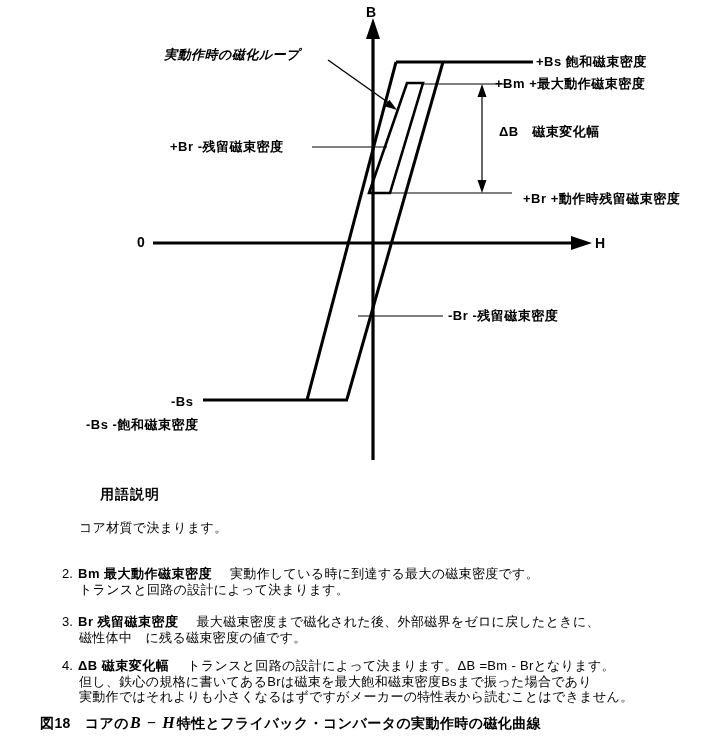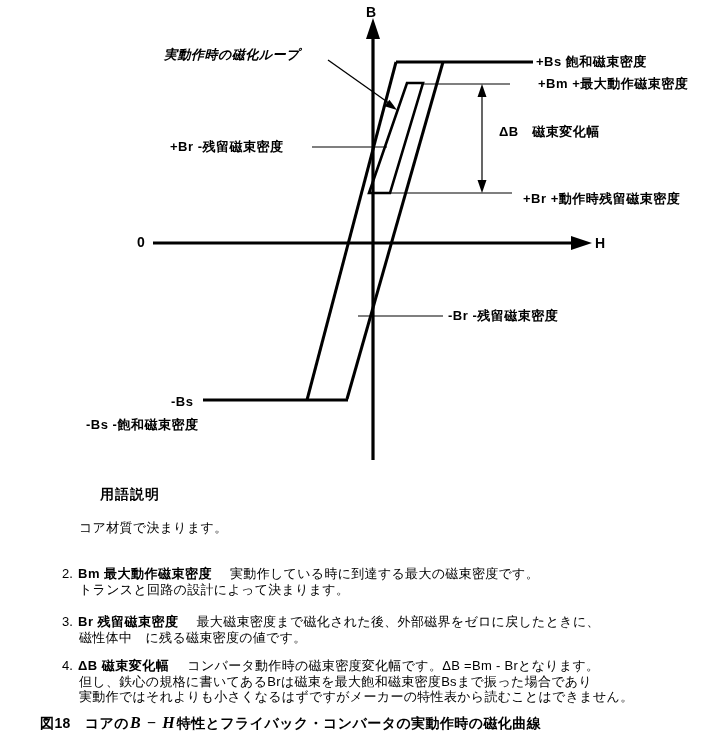--- a/index.html
+++ b/index.html
@@ -75,7 +75,7 @@
 
   <div class="dlabel" style="left:164px;top:47px;font-style:italic;">実動作時の磁化ループ</div>
   <div class="dlabel" style="left:536px;top:54px;">+Bs 飽和磁束密度</div>
-  <div class="dlabel" style="left:538px;top:76px;text-align:center;">+Bm +最大動作磁束密度</div>
+  <div class="dlabel" style="left:495px;top:76px;text-align:center;">+Bm +最大動作磁束密度</div>
   <div class="dlabel" style="left:499px;top:124px;">ΔB　磁束変化幅</div>
   <div class="dlabel" style="left:170px;top:139px;">+Br -残留磁束密度</div>
   <div class="dlabel" style="left:523px;top:191px;">+Br +動作時残留磁束密度</div>

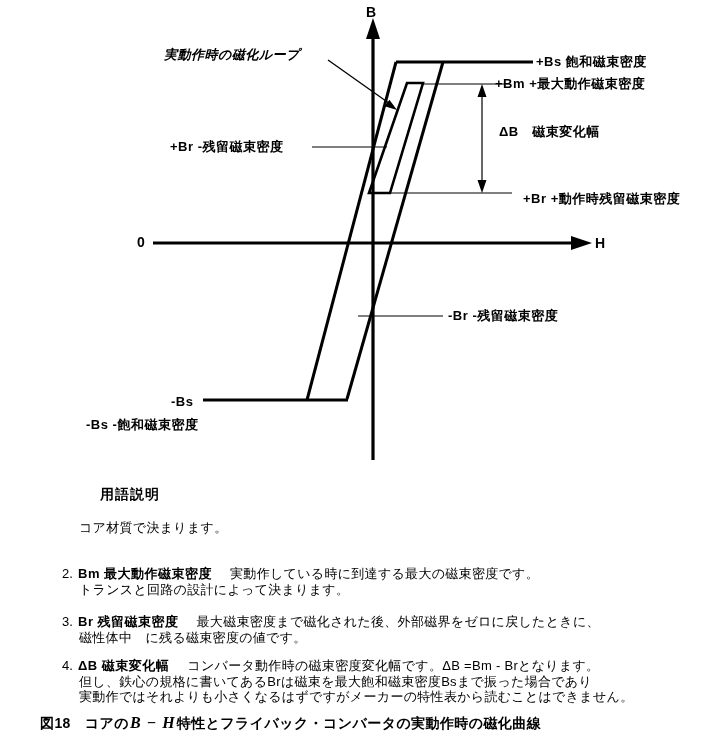--- a/index.html
+++ b/index.html
@@ -101,7 +101,7 @@
     </div>
 
     <div class="term-item" style="top:658px;">
-      <div><span class="num">4.</span><span class="term">ΔB 磁束変化幅</span><span class="desc">コンバータ動作時の磁束密度変化幅です。ΔB =Bm - Brとなります。</span></div>
+      <div><span class="num">4.</span><span class="term">ΔB 磁束変化幅</span><span class="desc">トランスと回路の設計によって決まります。ΔB =Bm - Brとなります。</span></div>
       <div class="cont">但し、鉄心の規格に書いてあるBrは磁束を最大飽和磁束密度Bsまで振った場合であり</div>
       <div class="cont">実動作ではそれよりも小さくなるはずですがメーカーの特性表から読むことはできません。</div>
     </div>

